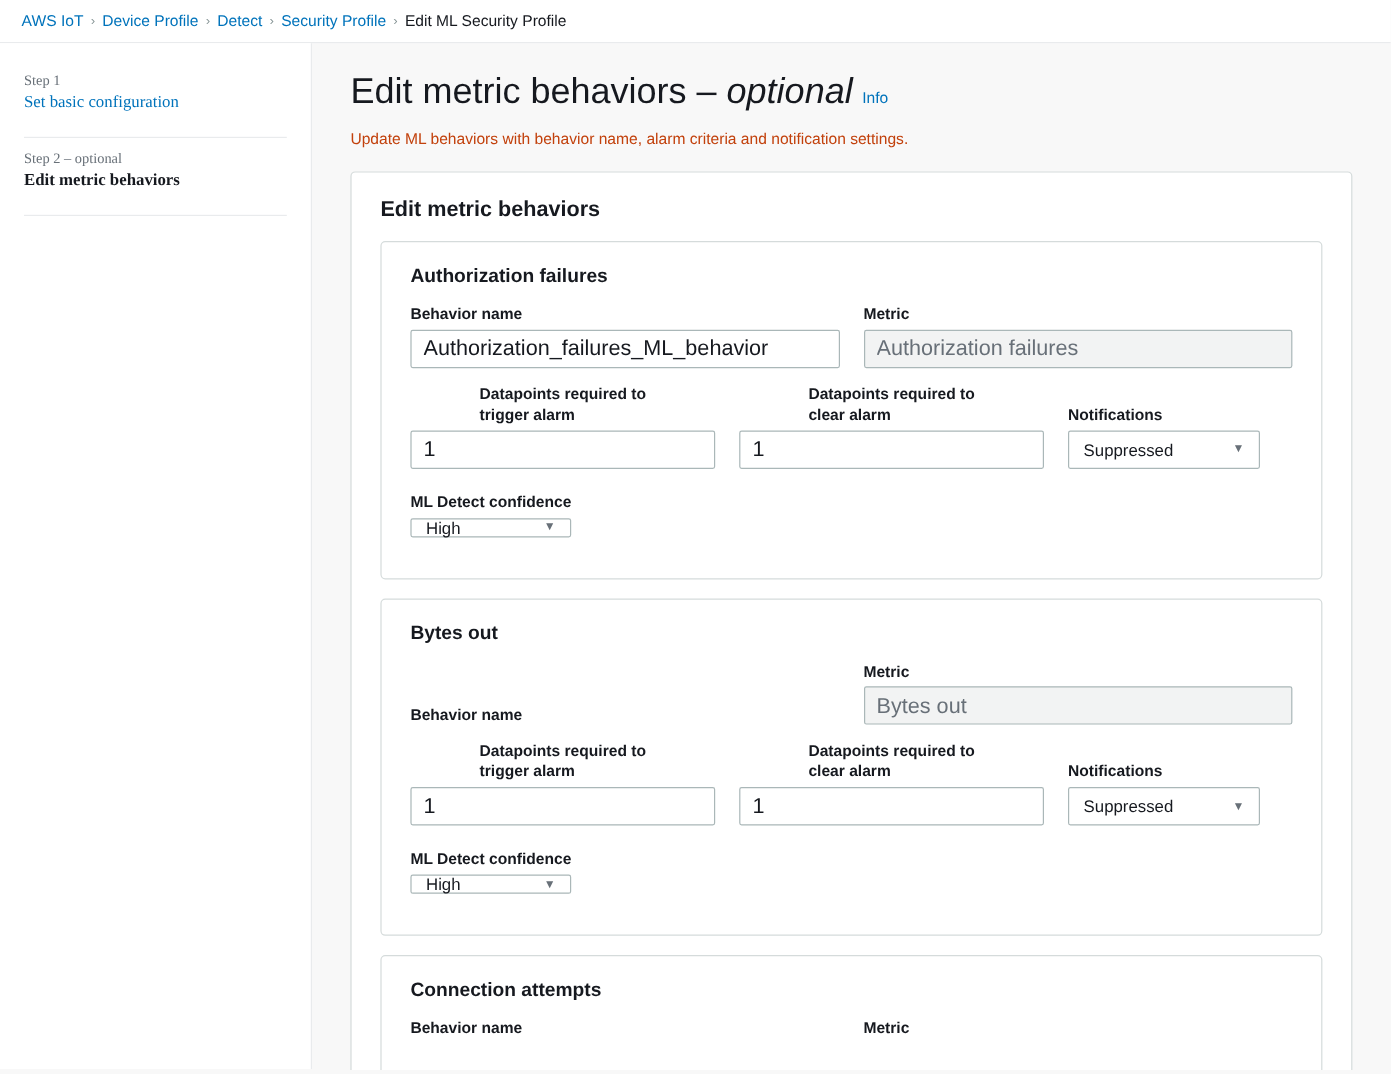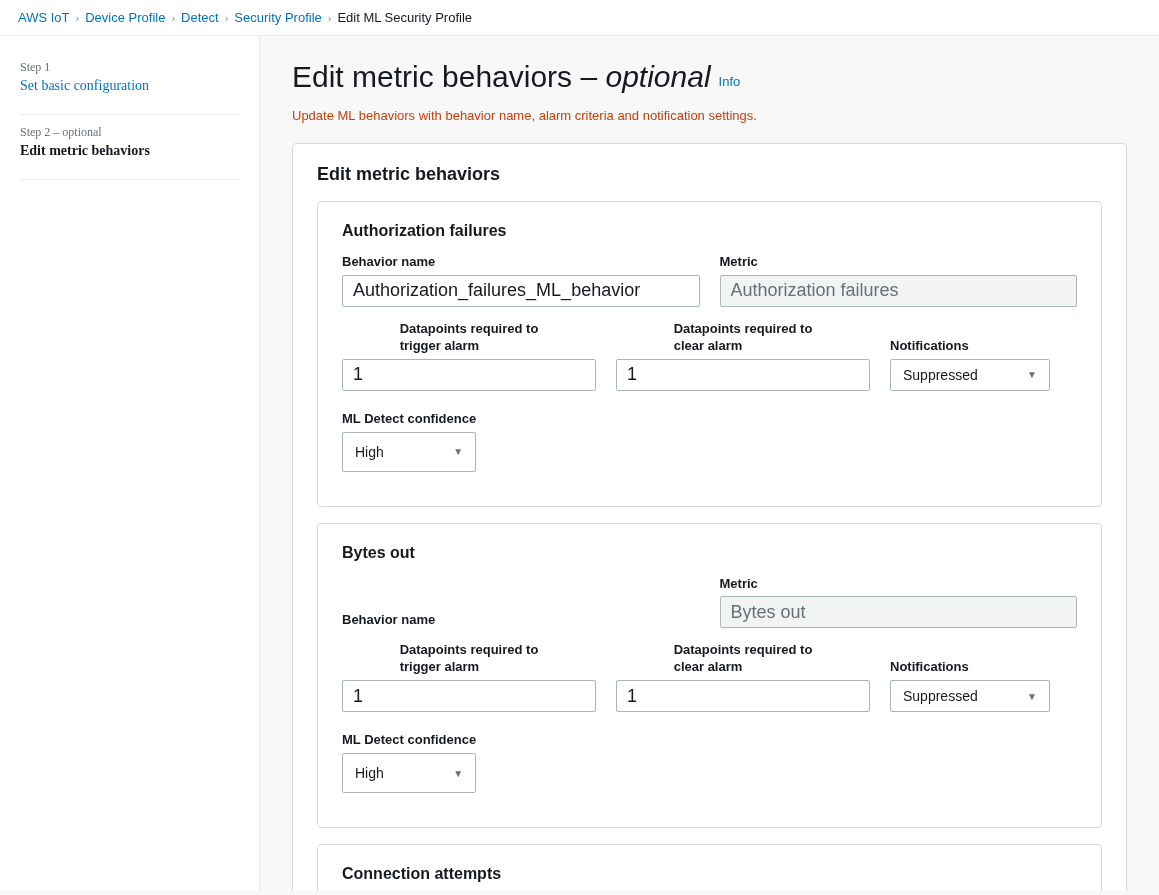--- a/index.html
+++ b/index.html
@@ -75,7 +75,7 @@
       display: inline-flex; align-items: center; gap: 8px;
       border: 1px solid #aab7b8; border-radius: 2px; background: #fff;
       padding: 4px 12px; font-size: 14px; color: #16191f; cursor: pointer;
-      height: 40px; min-width: 90px; justify-content: space-between;
+      height: 16px; min-width: 90px; justify-content: space-between;
     }
   </style>
 </head>

